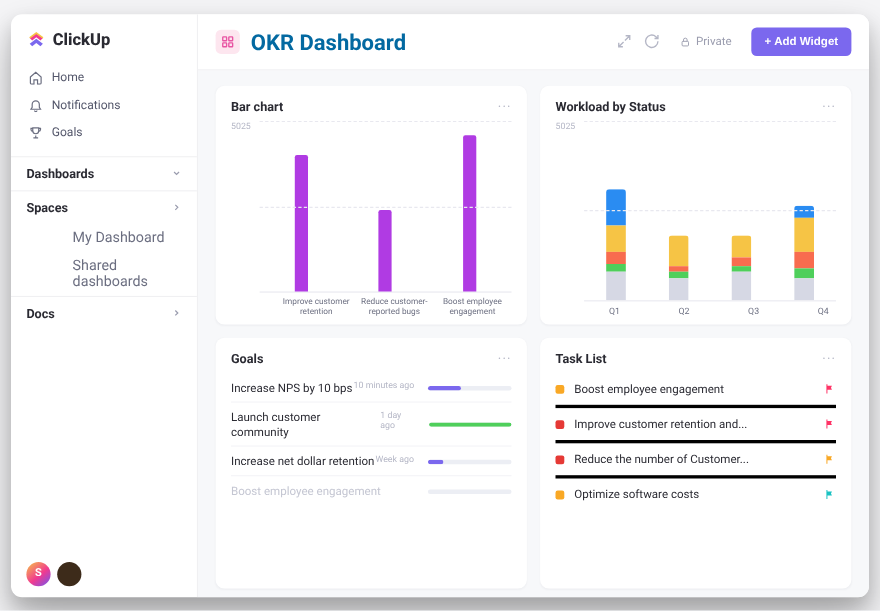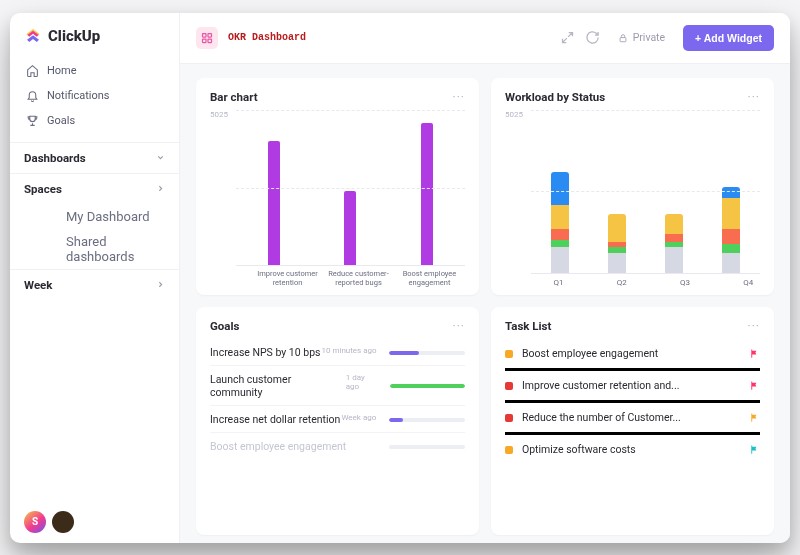--- a/index.html
+++ b/index.html
@@ -65,7 +65,7 @@
   display: flex; align-items: center; justify-content: center;
 }
 .header-icon svg { width: 12px; height: 12px; color: #e855a3; }
-.header-title { font-size: 10px; font-weight: 700; color: #b91c1c; font-family: Liberation Mono, monospace; }
+.header-title { font-size: 20px; font-weight: 700; color: #0369a1; }
 .header-spacer { flex: 1; }
 .header-act { width: 15px; height: 15px; color: #b5b7c6; cursor: pointer; }
 .private { display: flex; align-items: center; gap: 5px; font-size: 10.5px; color: #9a9cae; margin: 0 8px; }

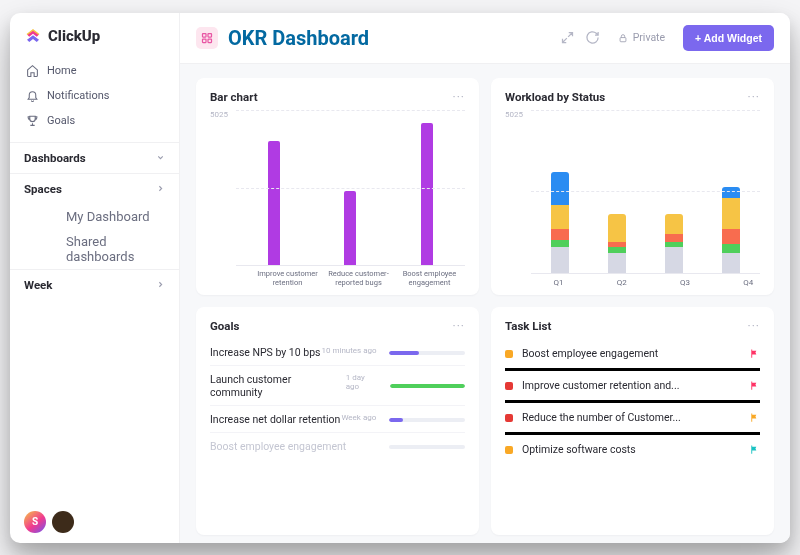--- a/index.html
+++ b/index.html
@@ -186,7 +186,7 @@
     <div class="sub-item">Shared dashboards</div>
 
     <div class="section">
-      <span>Week</span>
+      <span>Docs</span>
       <svg class="chev" viewBox="0 0 24 24" fill="none" stroke="currentColor" stroke-width="3">
           <path d="M9 6l6 6-6 6"></path>
         </svg>

